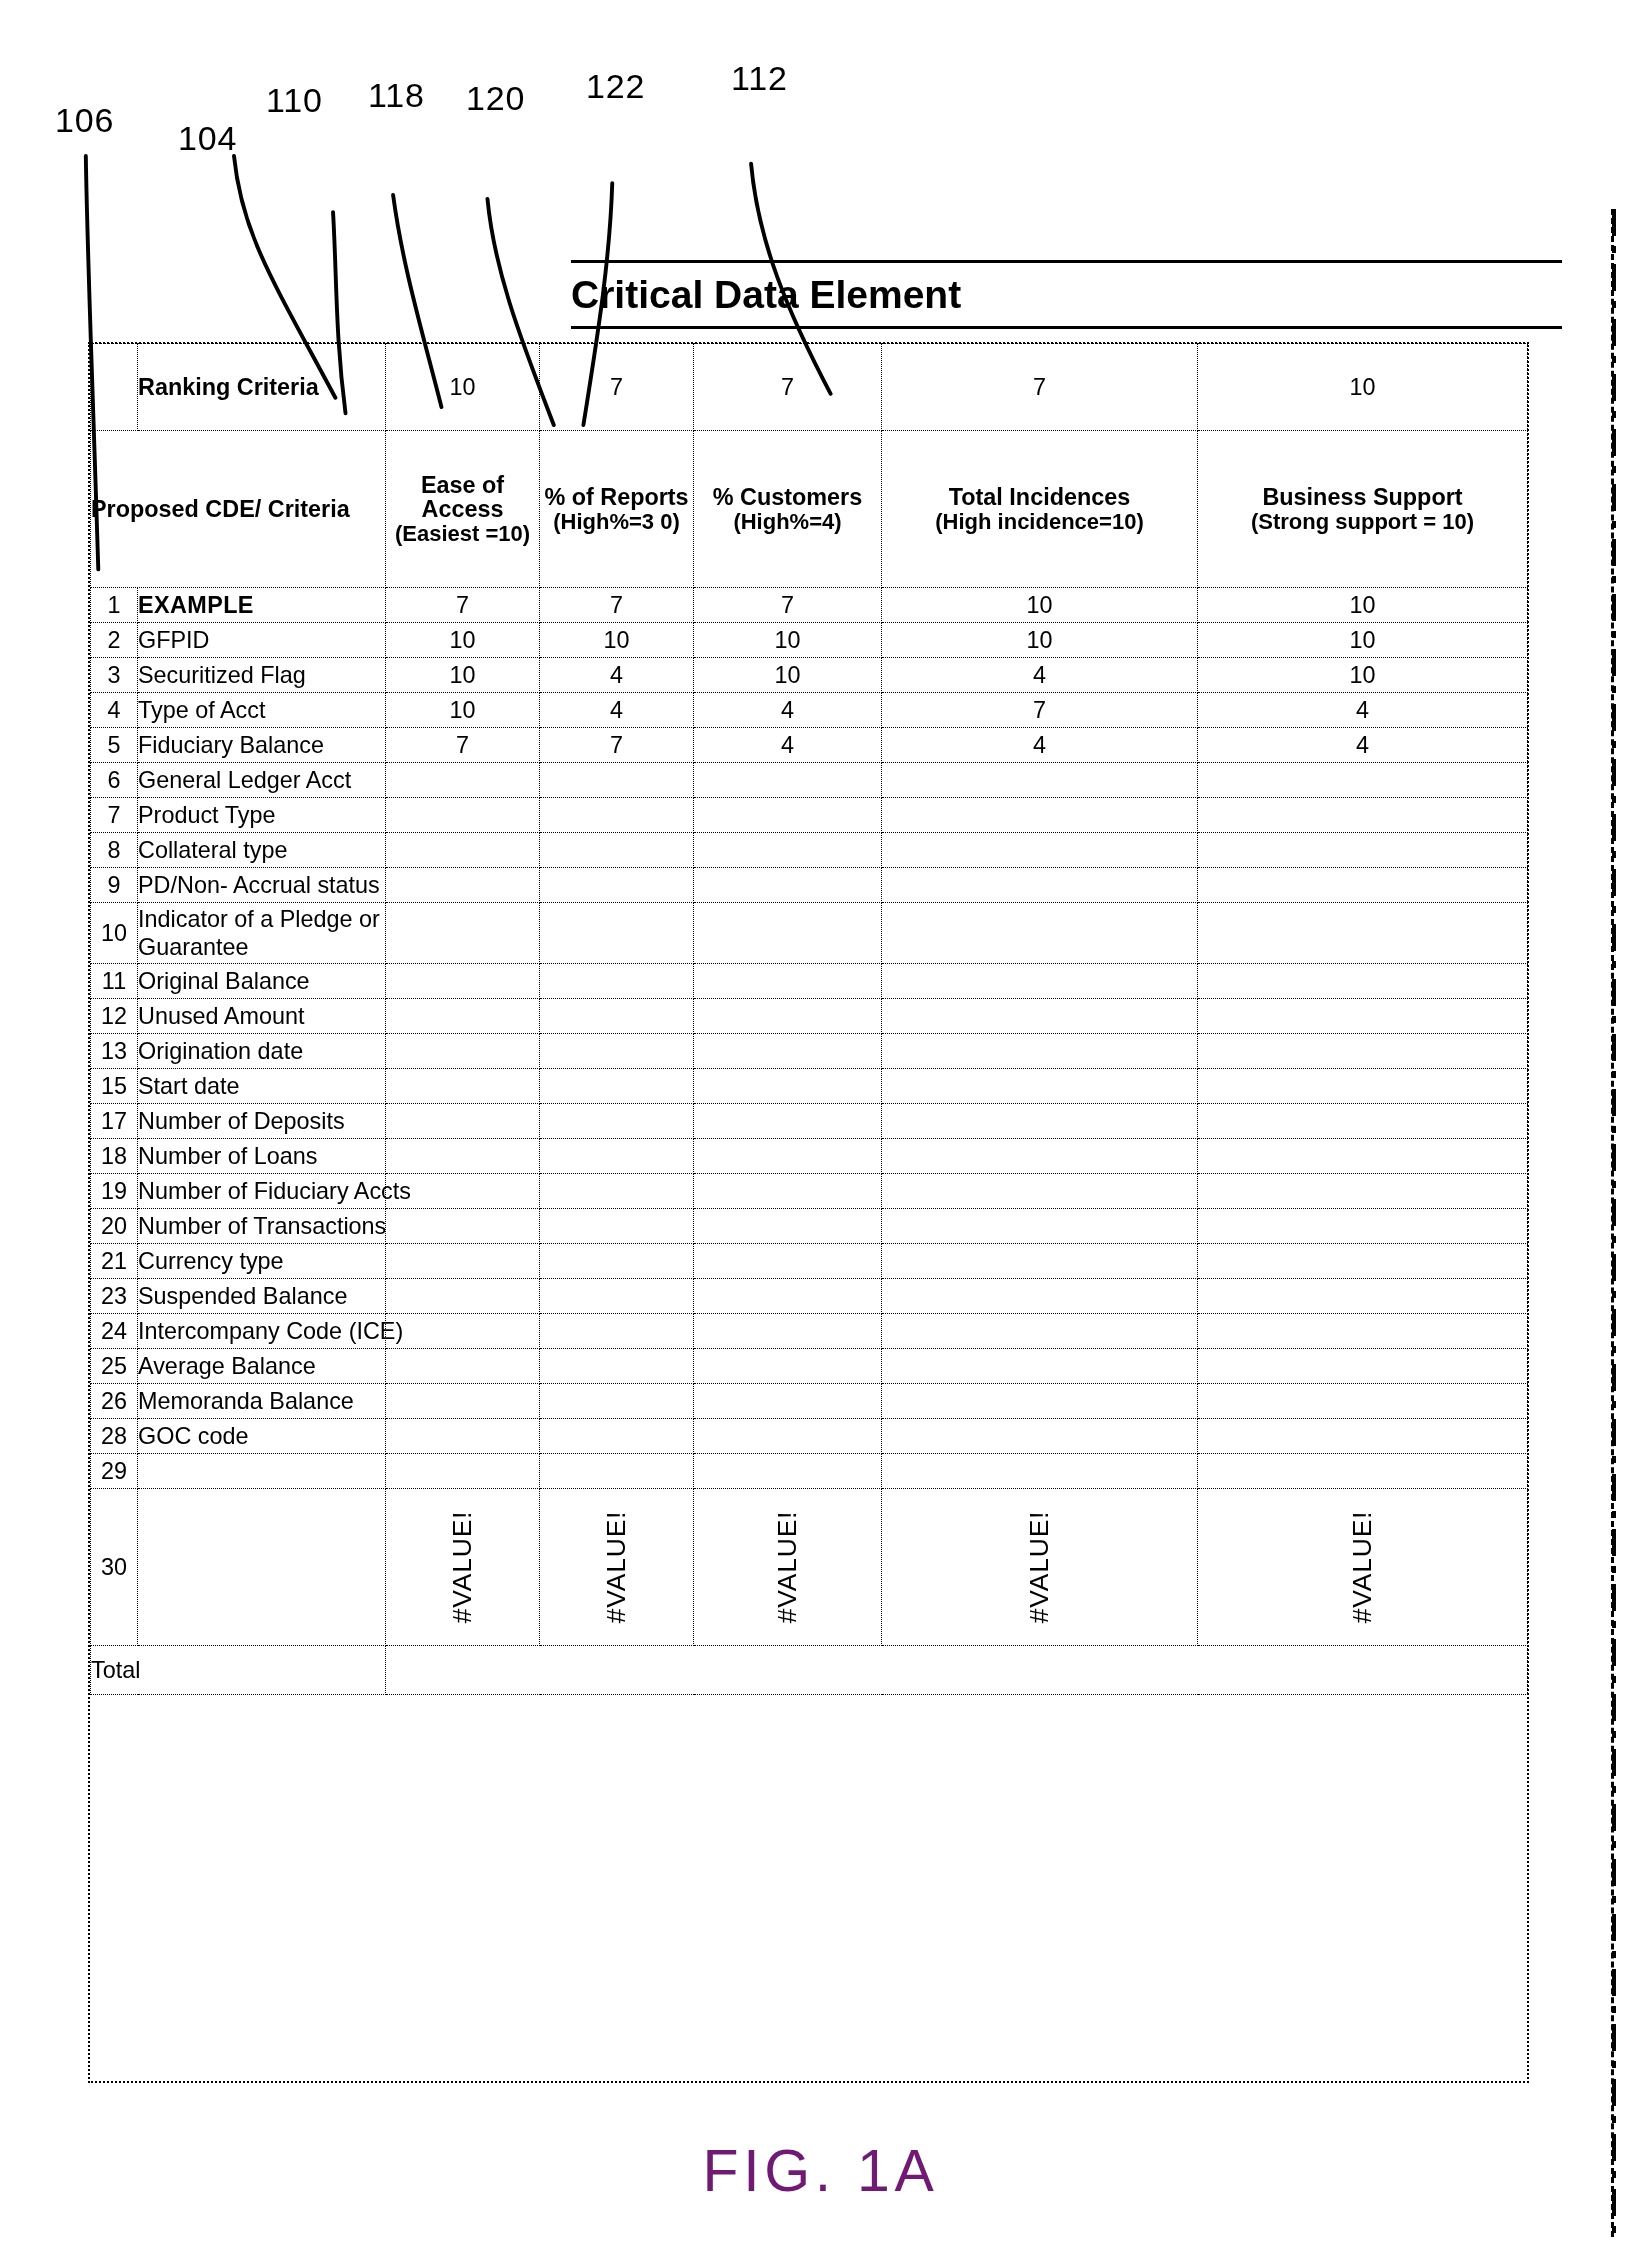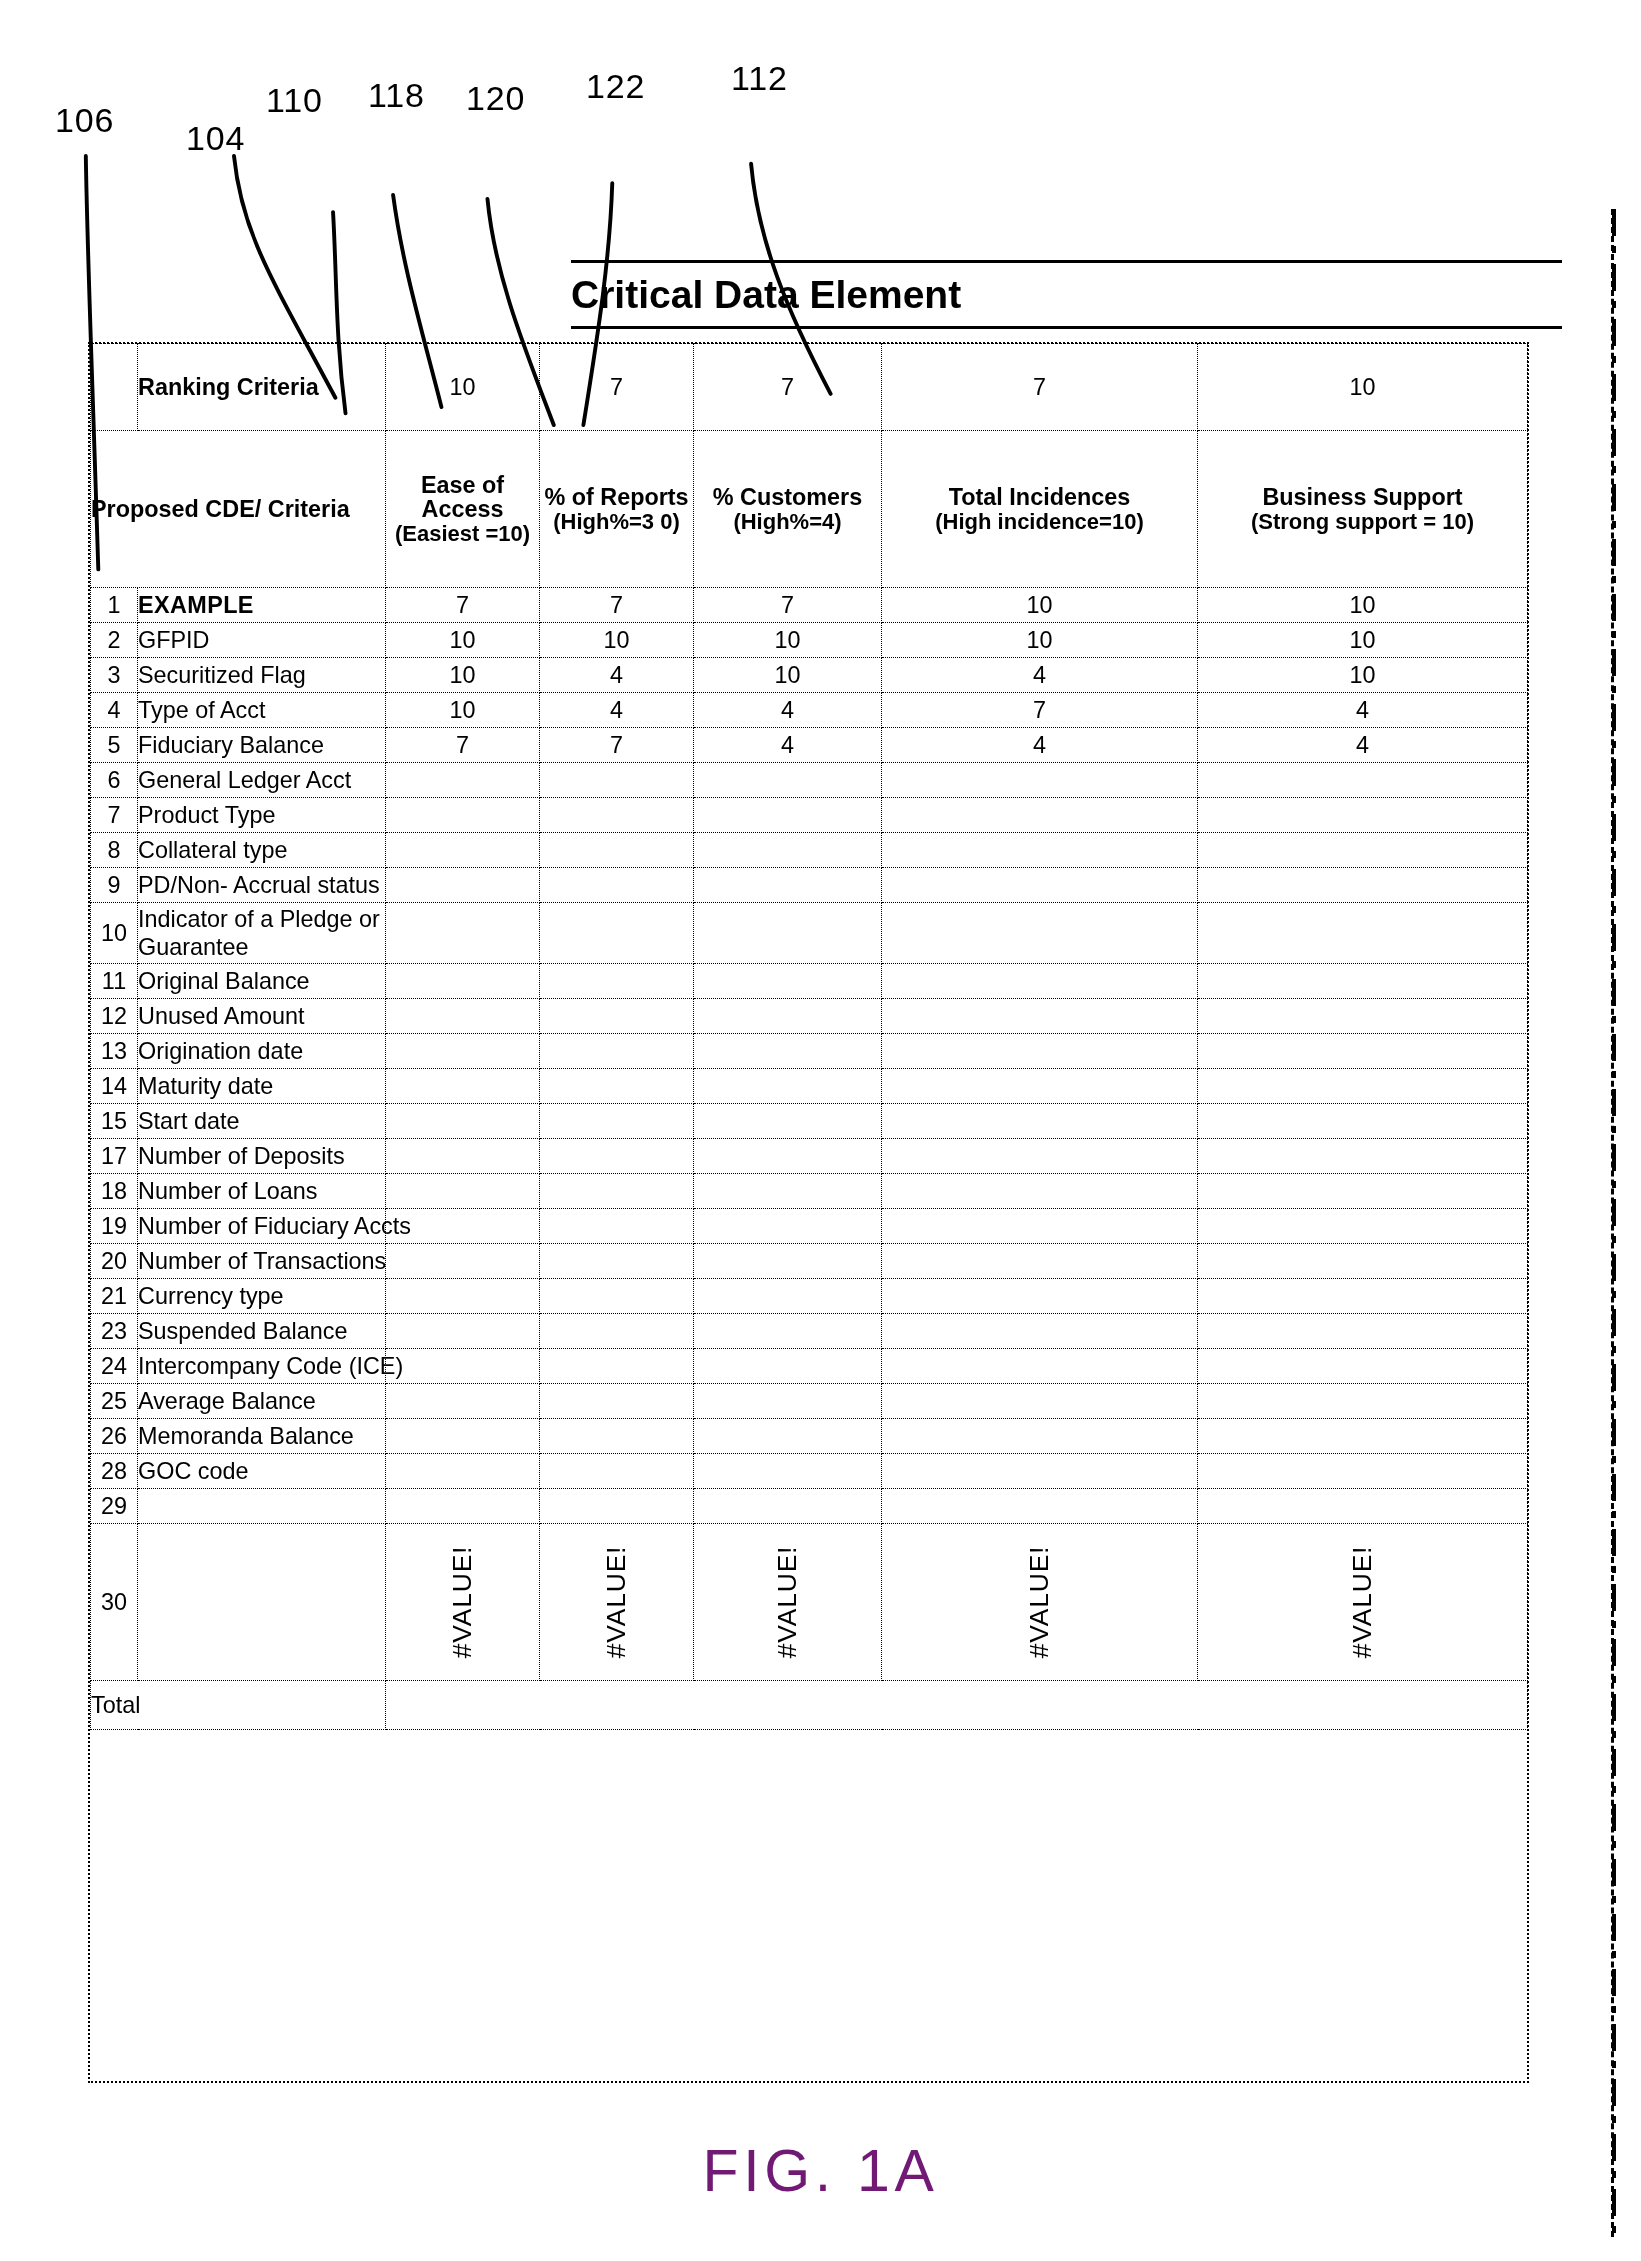--- a/index.html
+++ b/index.html
@@ -225,7 +225,7 @@
 
 <div id="refnums">
     <div class="ref-num" style="left: 55px; top: 101px;">106</div>
-    <div class="ref-num" style="left: 186px; top: 119px;">104</div>
+    <div class="ref-num" style="left: 178px; top: 119px;">104</div>
     <div class="ref-num" style="left: 266px; top: 81px;">110</div>
     <div class="ref-num" style="left: 368px; top: 76px;">118</div>
     <div class="ref-num" style="left: 466px; top: 79px;">120</div>

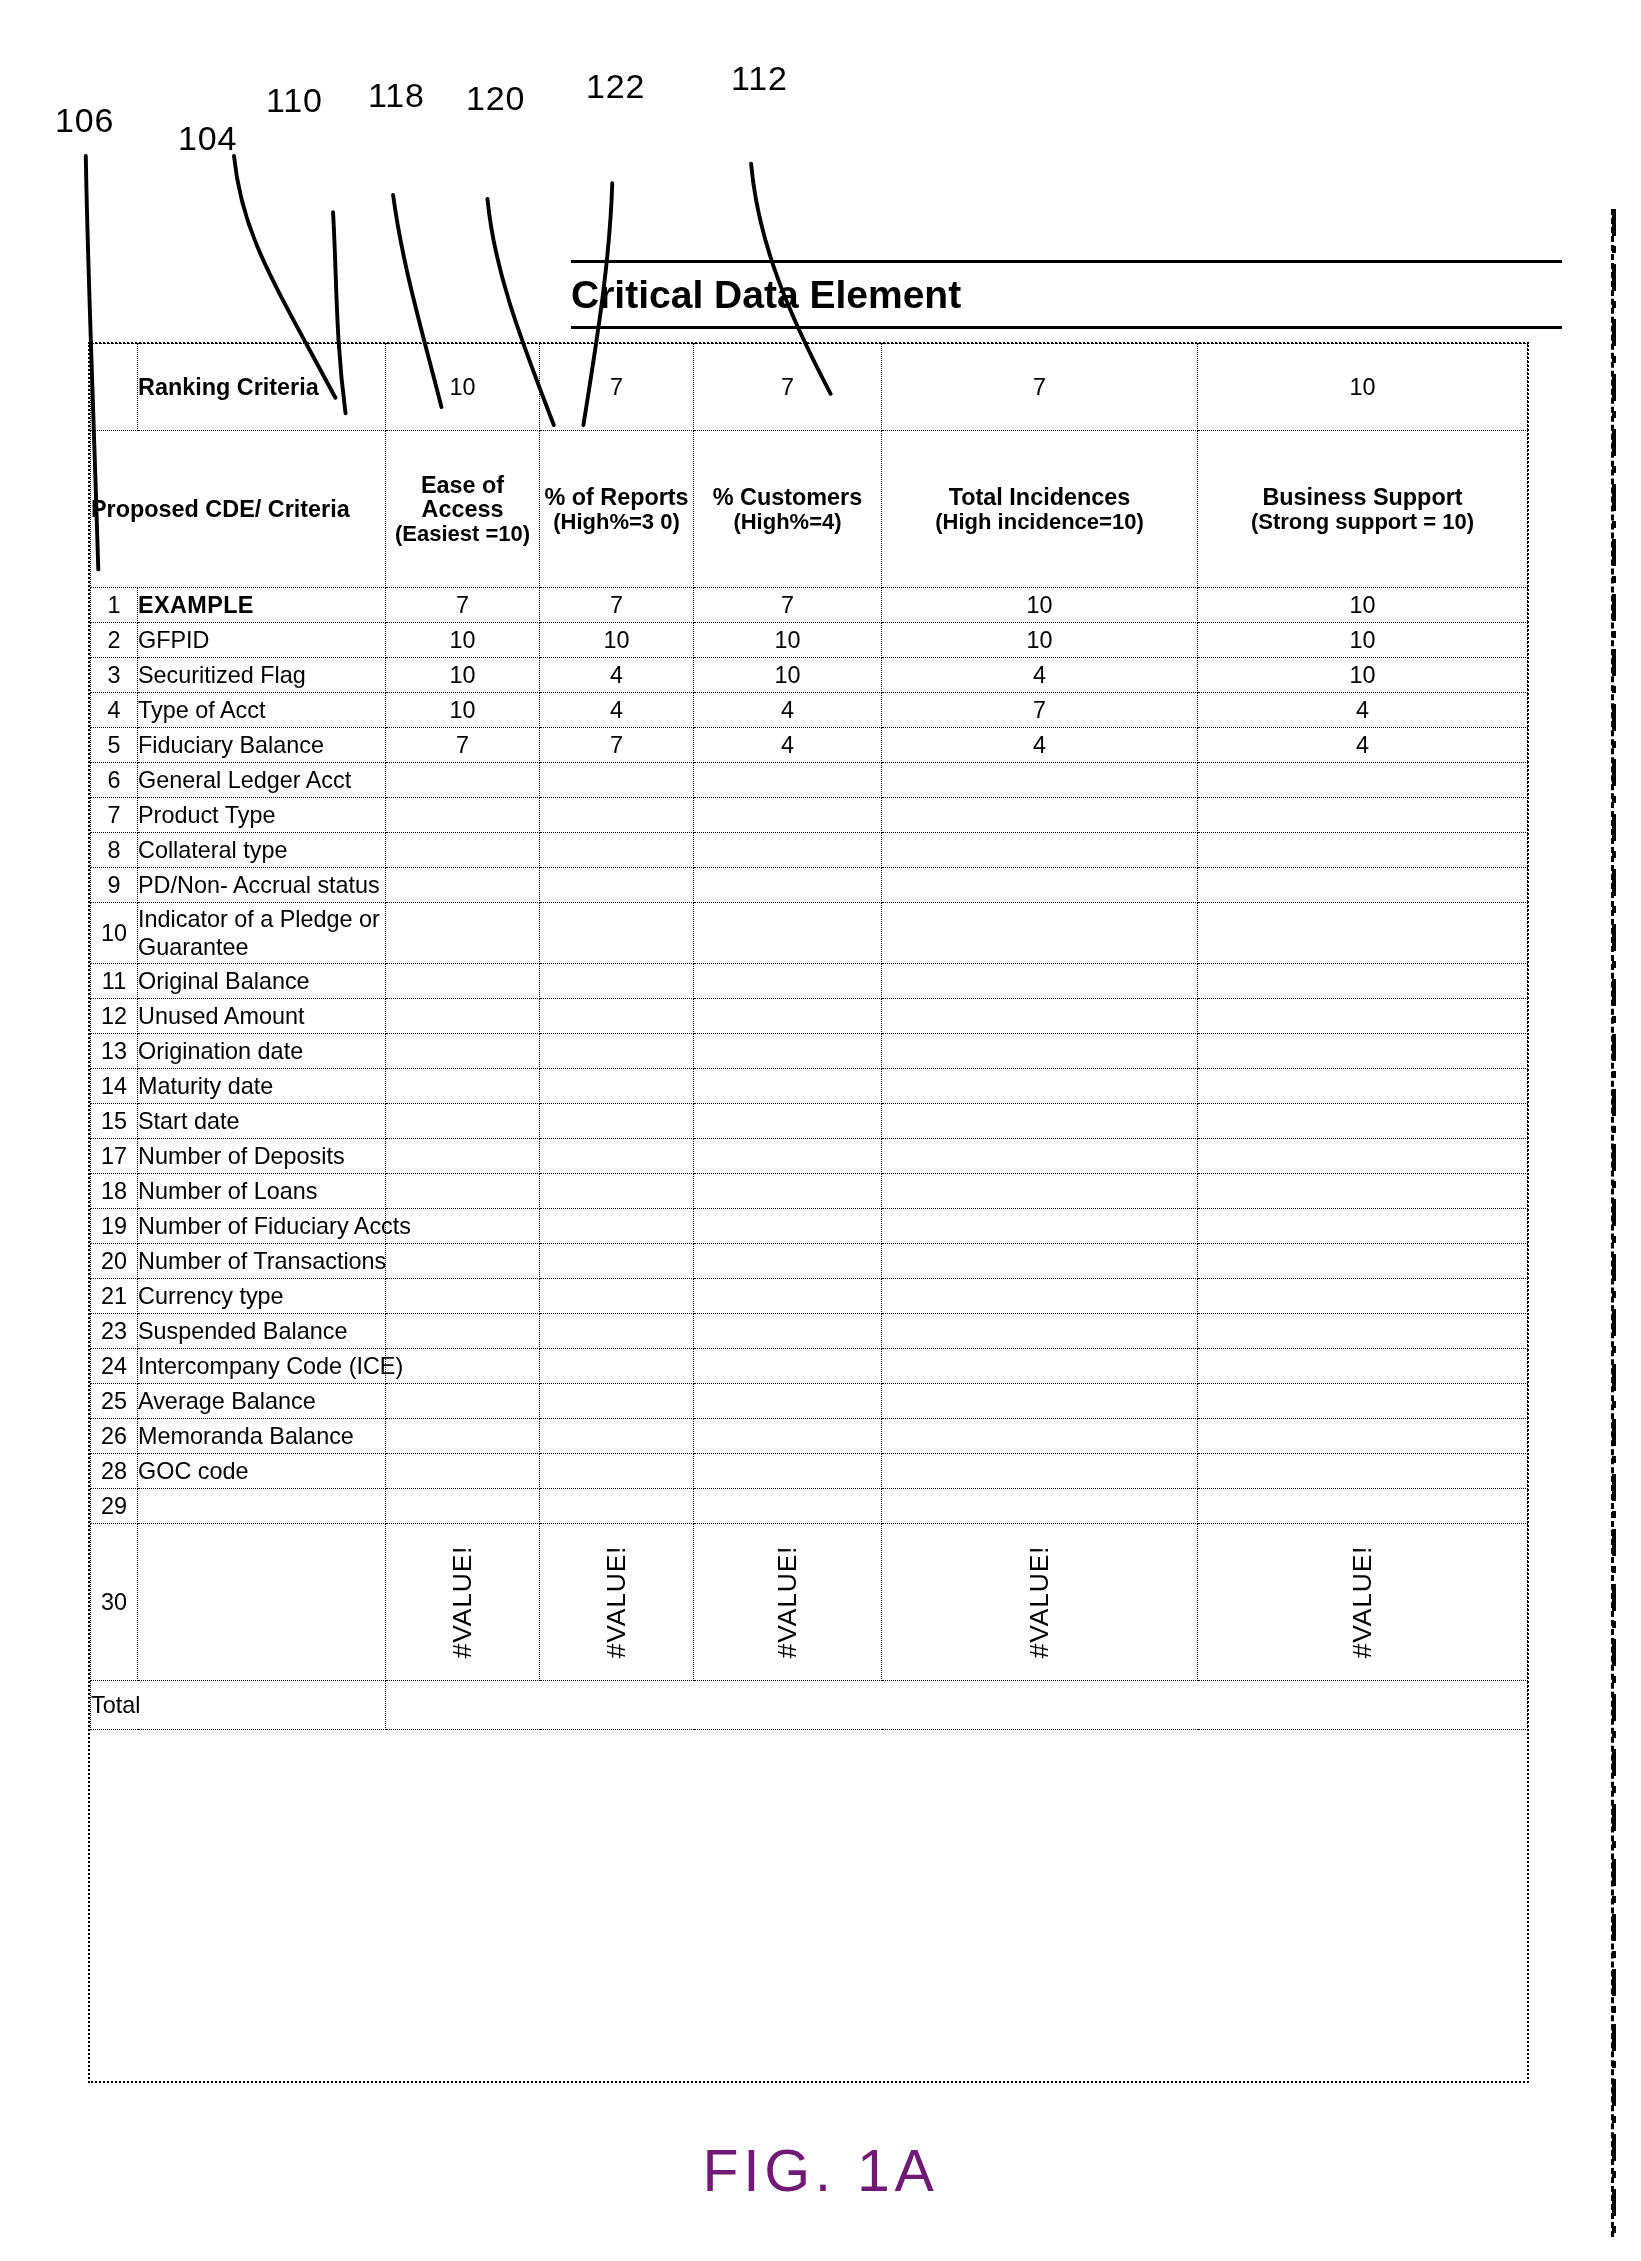--- a/index.html
+++ b/index.html
@@ -405,15 +405,6 @@
           <td class="val"></td>
         </tr>
         <tr class="hbar">
-          <td class="rnum">14</td>
-          <td class="rlabel">Maturity date</td>
-          <td class="val"></td>
-          <td class="val"></td>
-          <td class="val"></td>
-          <td class="val"></td>
-          <td class="val"></td>
-        </tr>
-        <tr class="hbar">
           <td class="rnum">15</td>
           <td class="rlabel">Start date</td>
           <td class="val"></td>

